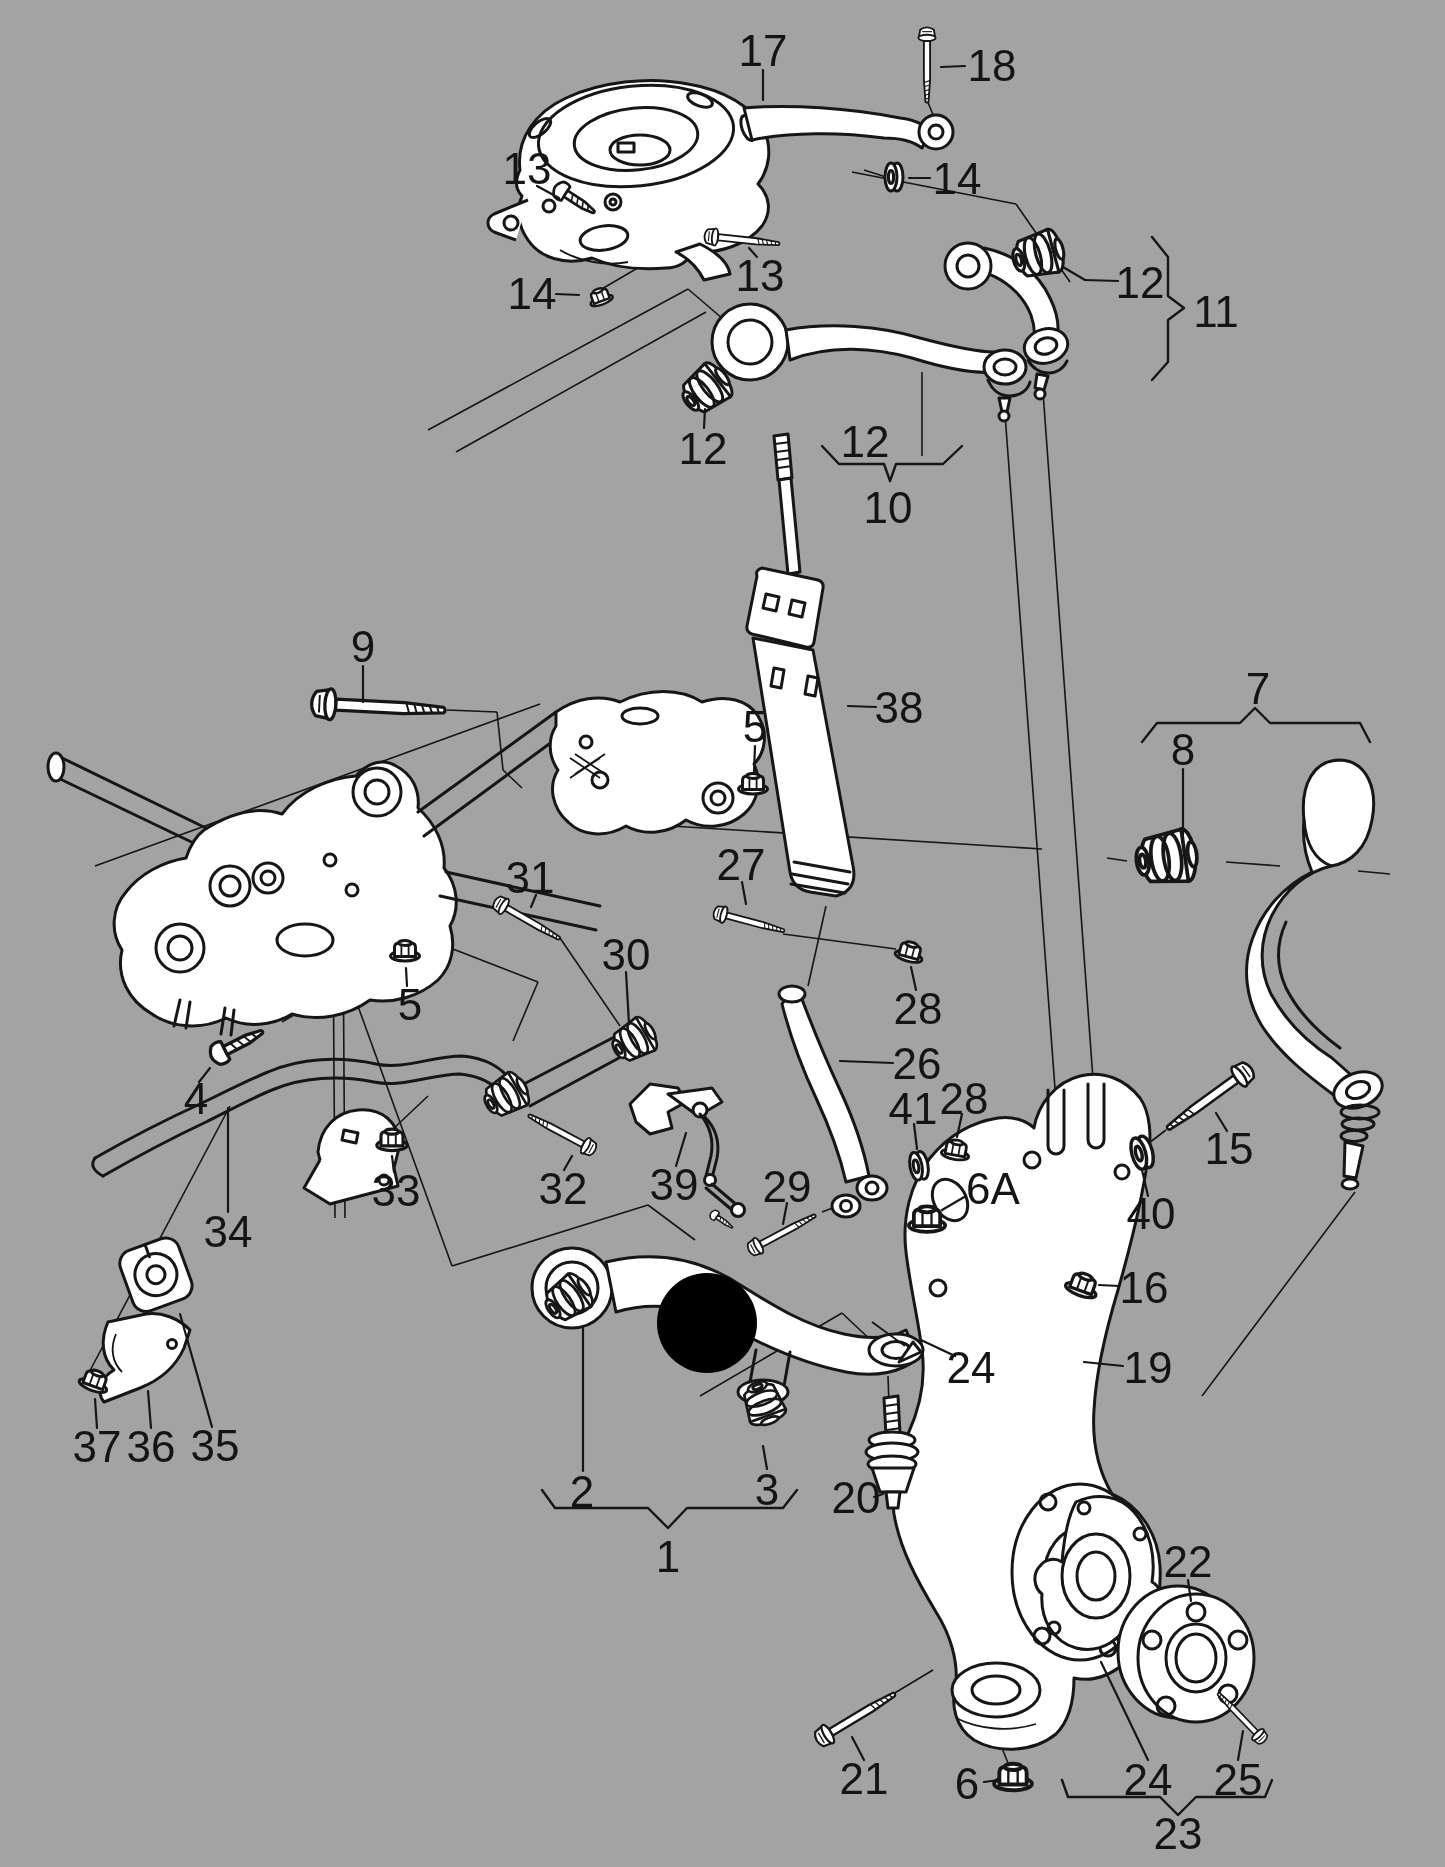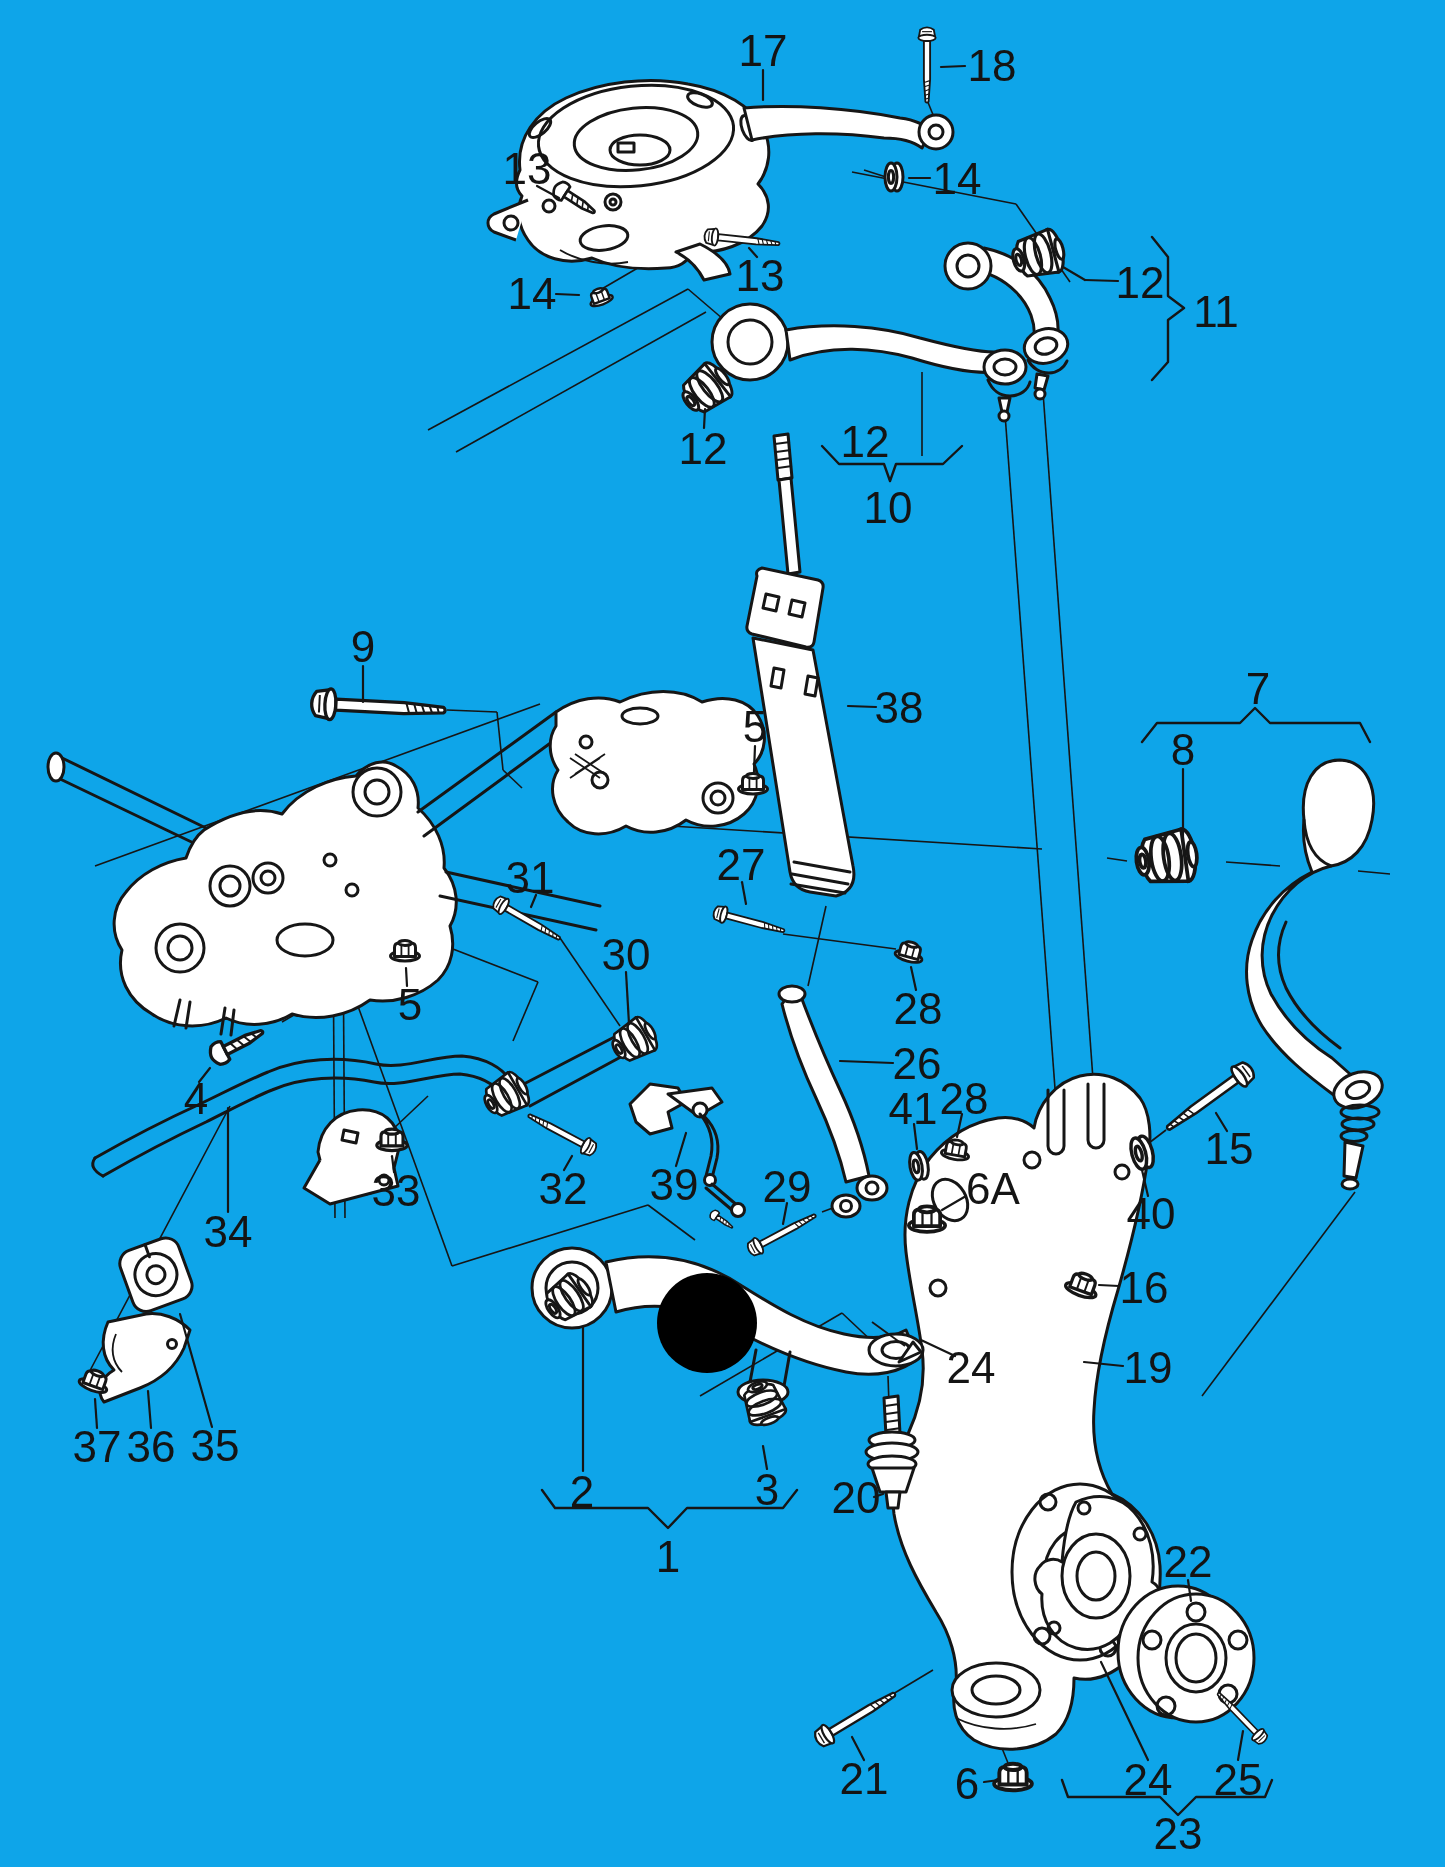--- a/index.html
+++ b/index.html
@@ -3,7 +3,7 @@
 <meta charset="utf-8">
 <style>
   html,body{margin:0;padding:0;background:#e8e8e8;}
-  .stage{position:relative;width:1445px;height:1867px;background:#0ea5e9;margin:0 auto;overflow:hidden;}
+  .stage{position:relative;width:1445px;height:1867px;background:#a3a3a3;margin:0 auto;overflow:hidden;}
   svg{position:absolute;left:0;top:0;}
   svg text{font-family:"Liberation Sans","DejaVu Sans",sans-serif;fill:#141414;}
   .art{stroke:#161616;stroke-width:3;fill:none;stroke-linecap:round;stroke-linejoin:round;}

